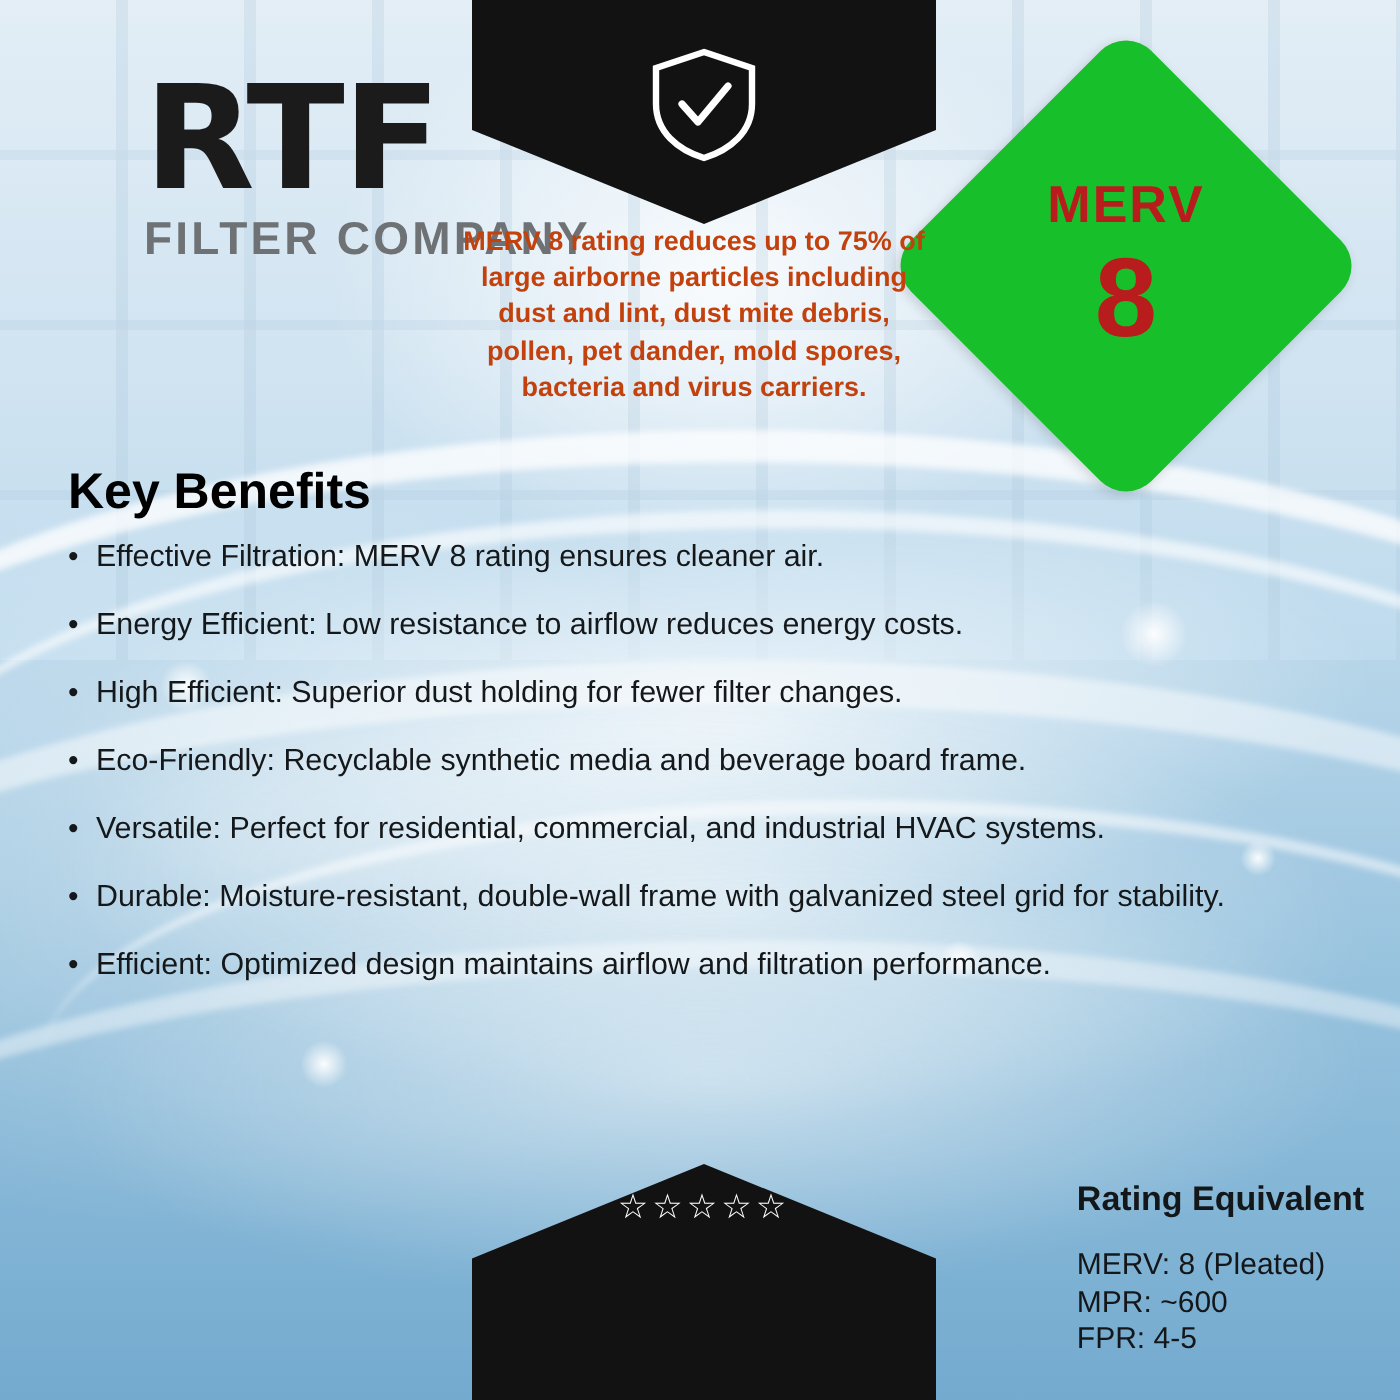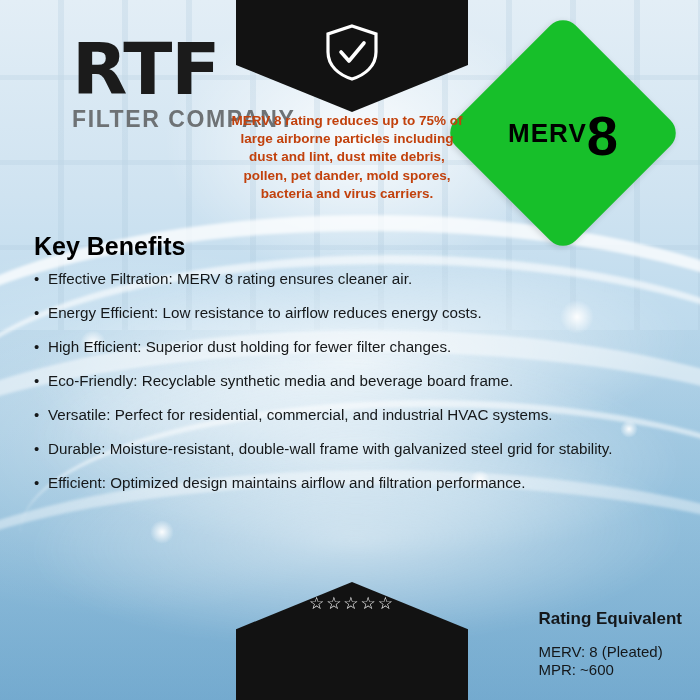--- a/index.html
+++ b/index.html
@@ -176,10 +176,10 @@
     transform: rotate(0deg);
     z-index: 7;
     display: flex;
-    flex-direction: row;
+    flex-direction: column;
     align-items: center;
     justify-content: center;
-    color: #000000;
+    color: #b91c1c;
     pointer-events: none;
   }
   .merv-label {

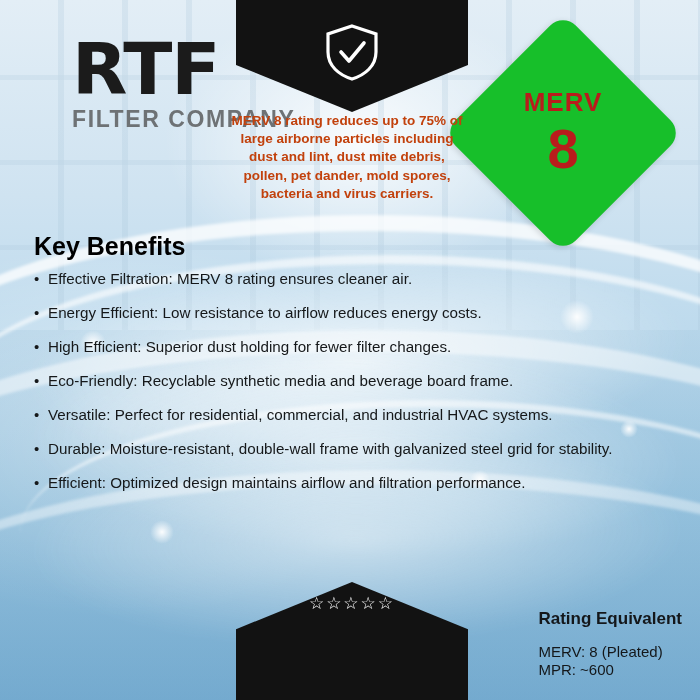--- a/index.html
+++ b/index.html
@@ -346,6 +346,7 @@
     <div class="rating-title">Rating Equivalent</div>
     <div class="rating-line">MERV: 8 (Pleated)</div>
     <div class="rating-line">MPR: ~600</div>
+    <div class="rating-line">FPR: 4-5</div>
   </div>
 
 </div>

